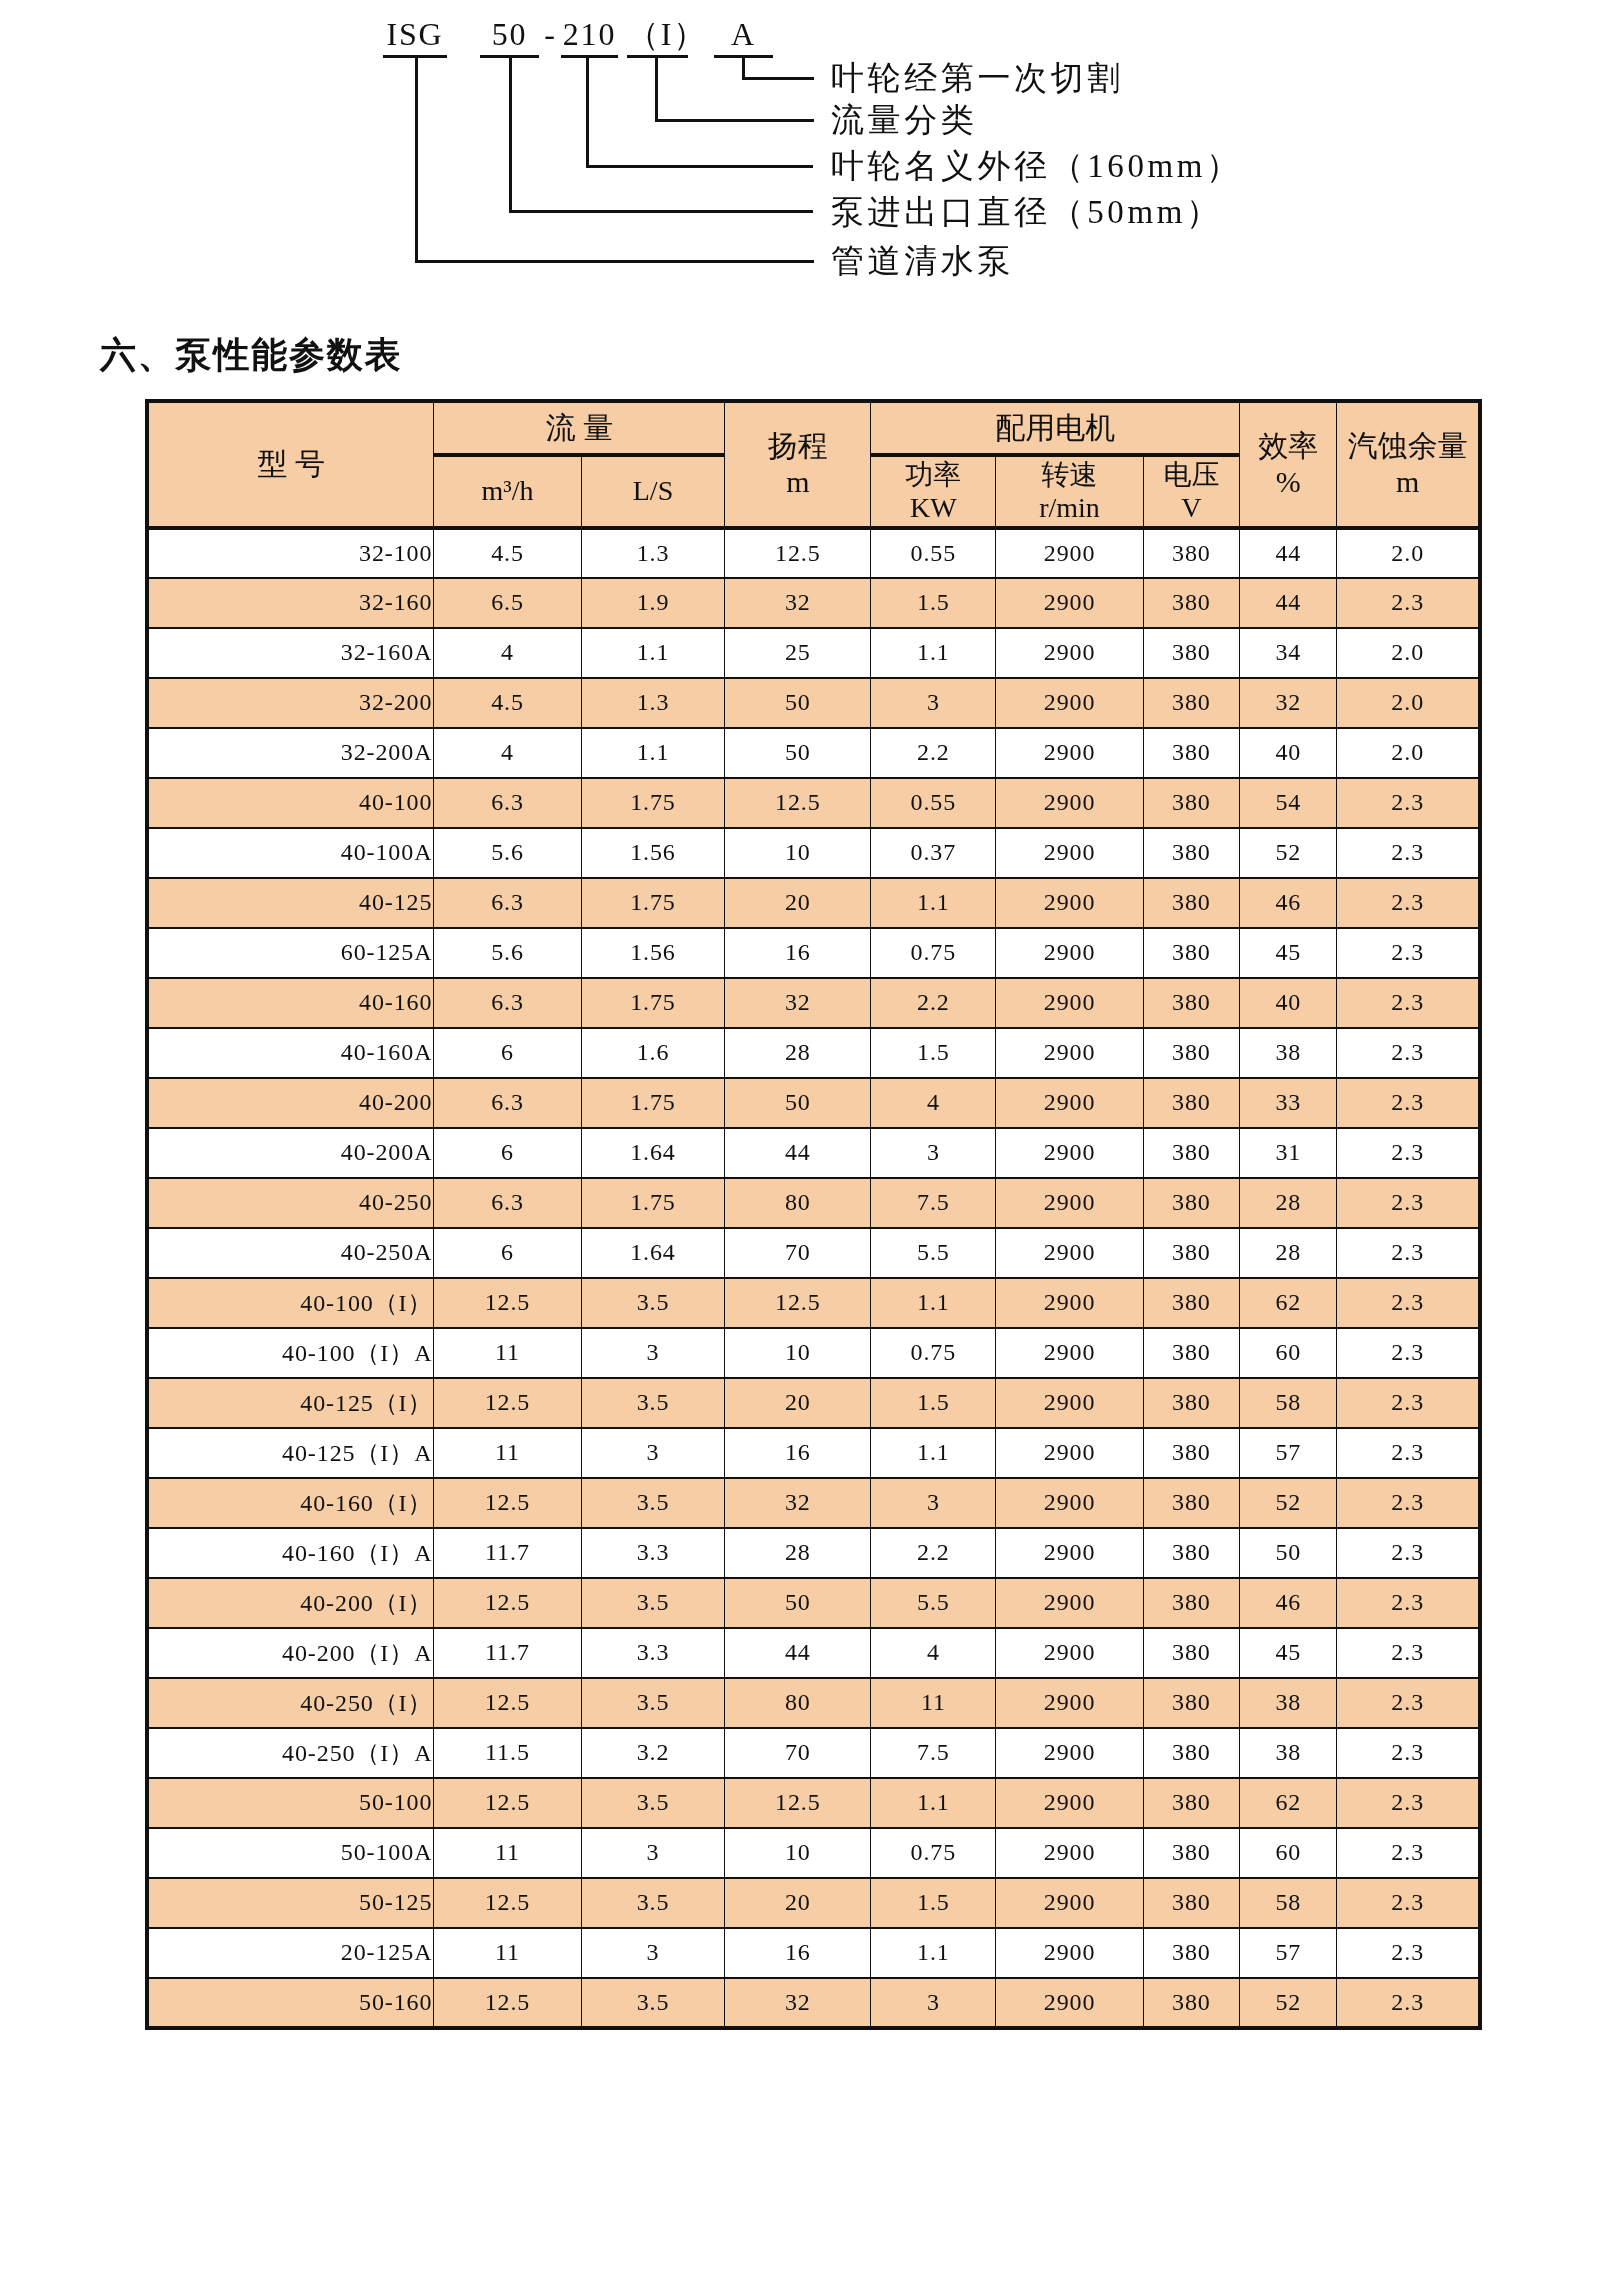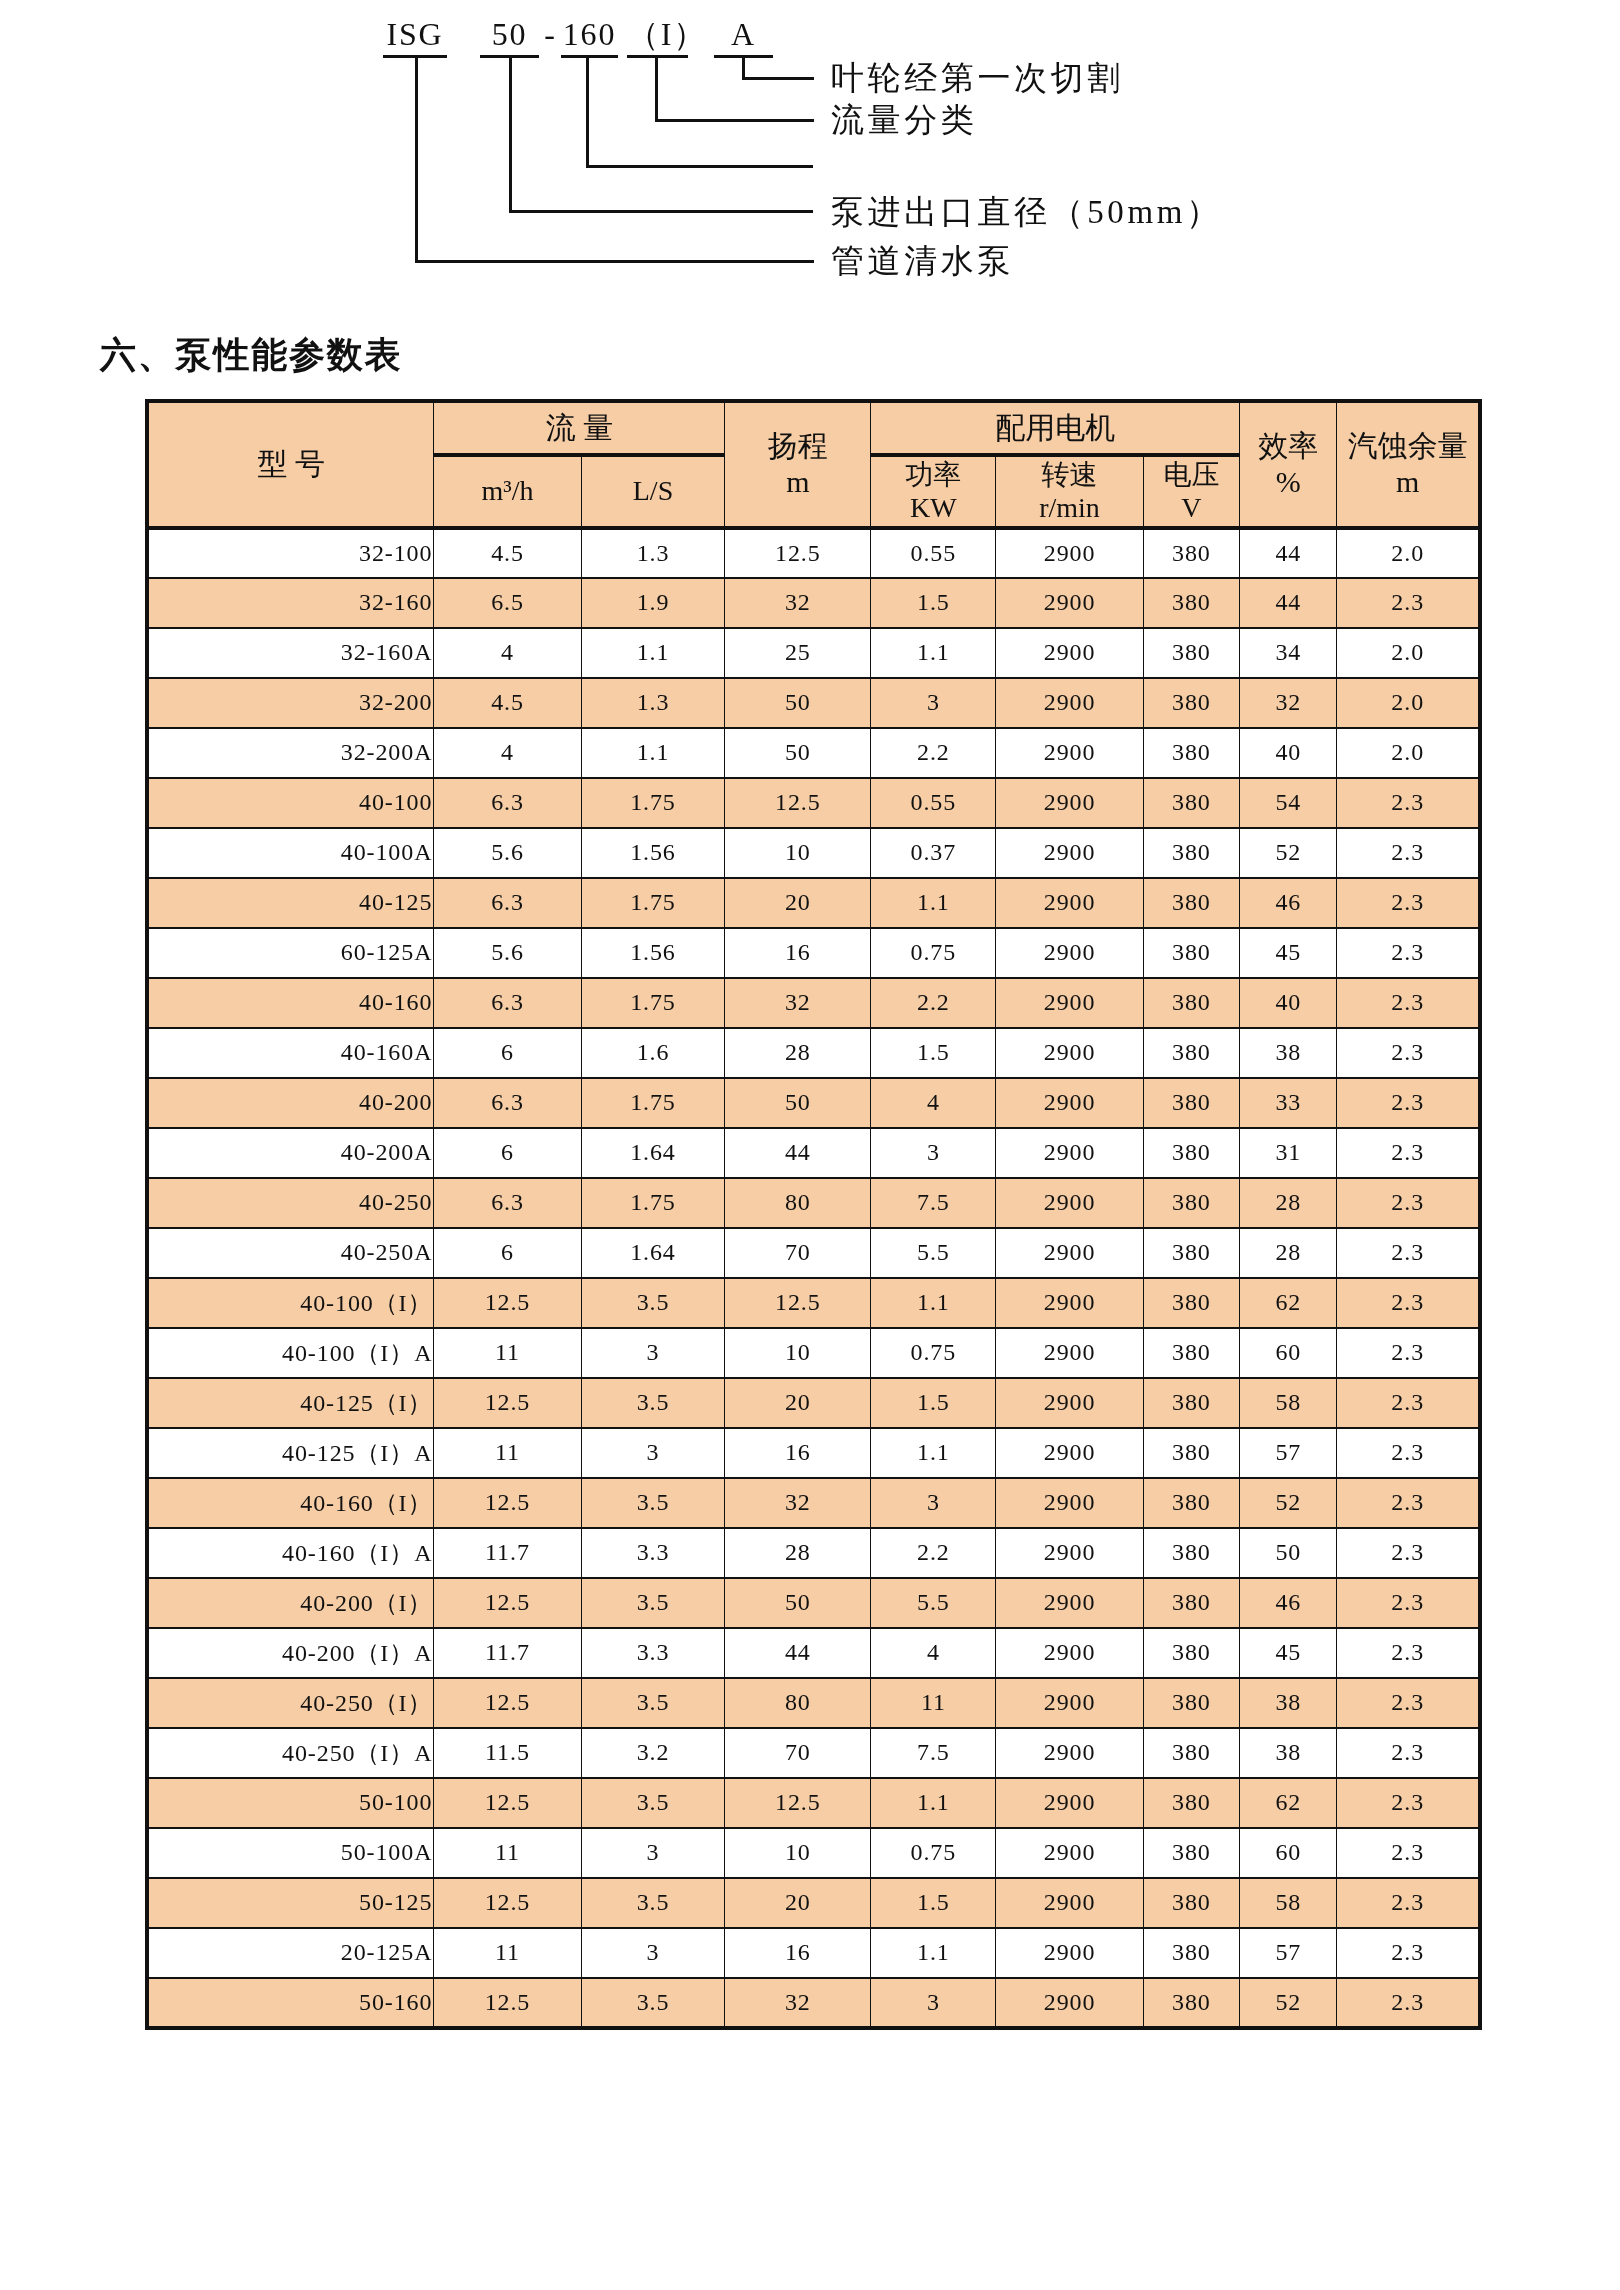--- a/index.html
+++ b/index.html
@@ -80,7 +80,7 @@
     <span class="code-part" style="left:383px;width:64px;">ISG</span>
     <span class="code-part" style="left:480px;width:59px;">50</span>
     <span class="code-part noline" style="left:539px;width:23px;">-</span>
-    <span class="code-part" style="left:561px;width:57px;">160</span>
+    <span class="code-part" style="left:561px;width:57px;">210</span>
     <span class="code-part" style="left:627px;width:61px;">（I）</span>
     <span class="code-part" style="left:714px;width:59px;">A</span>
 

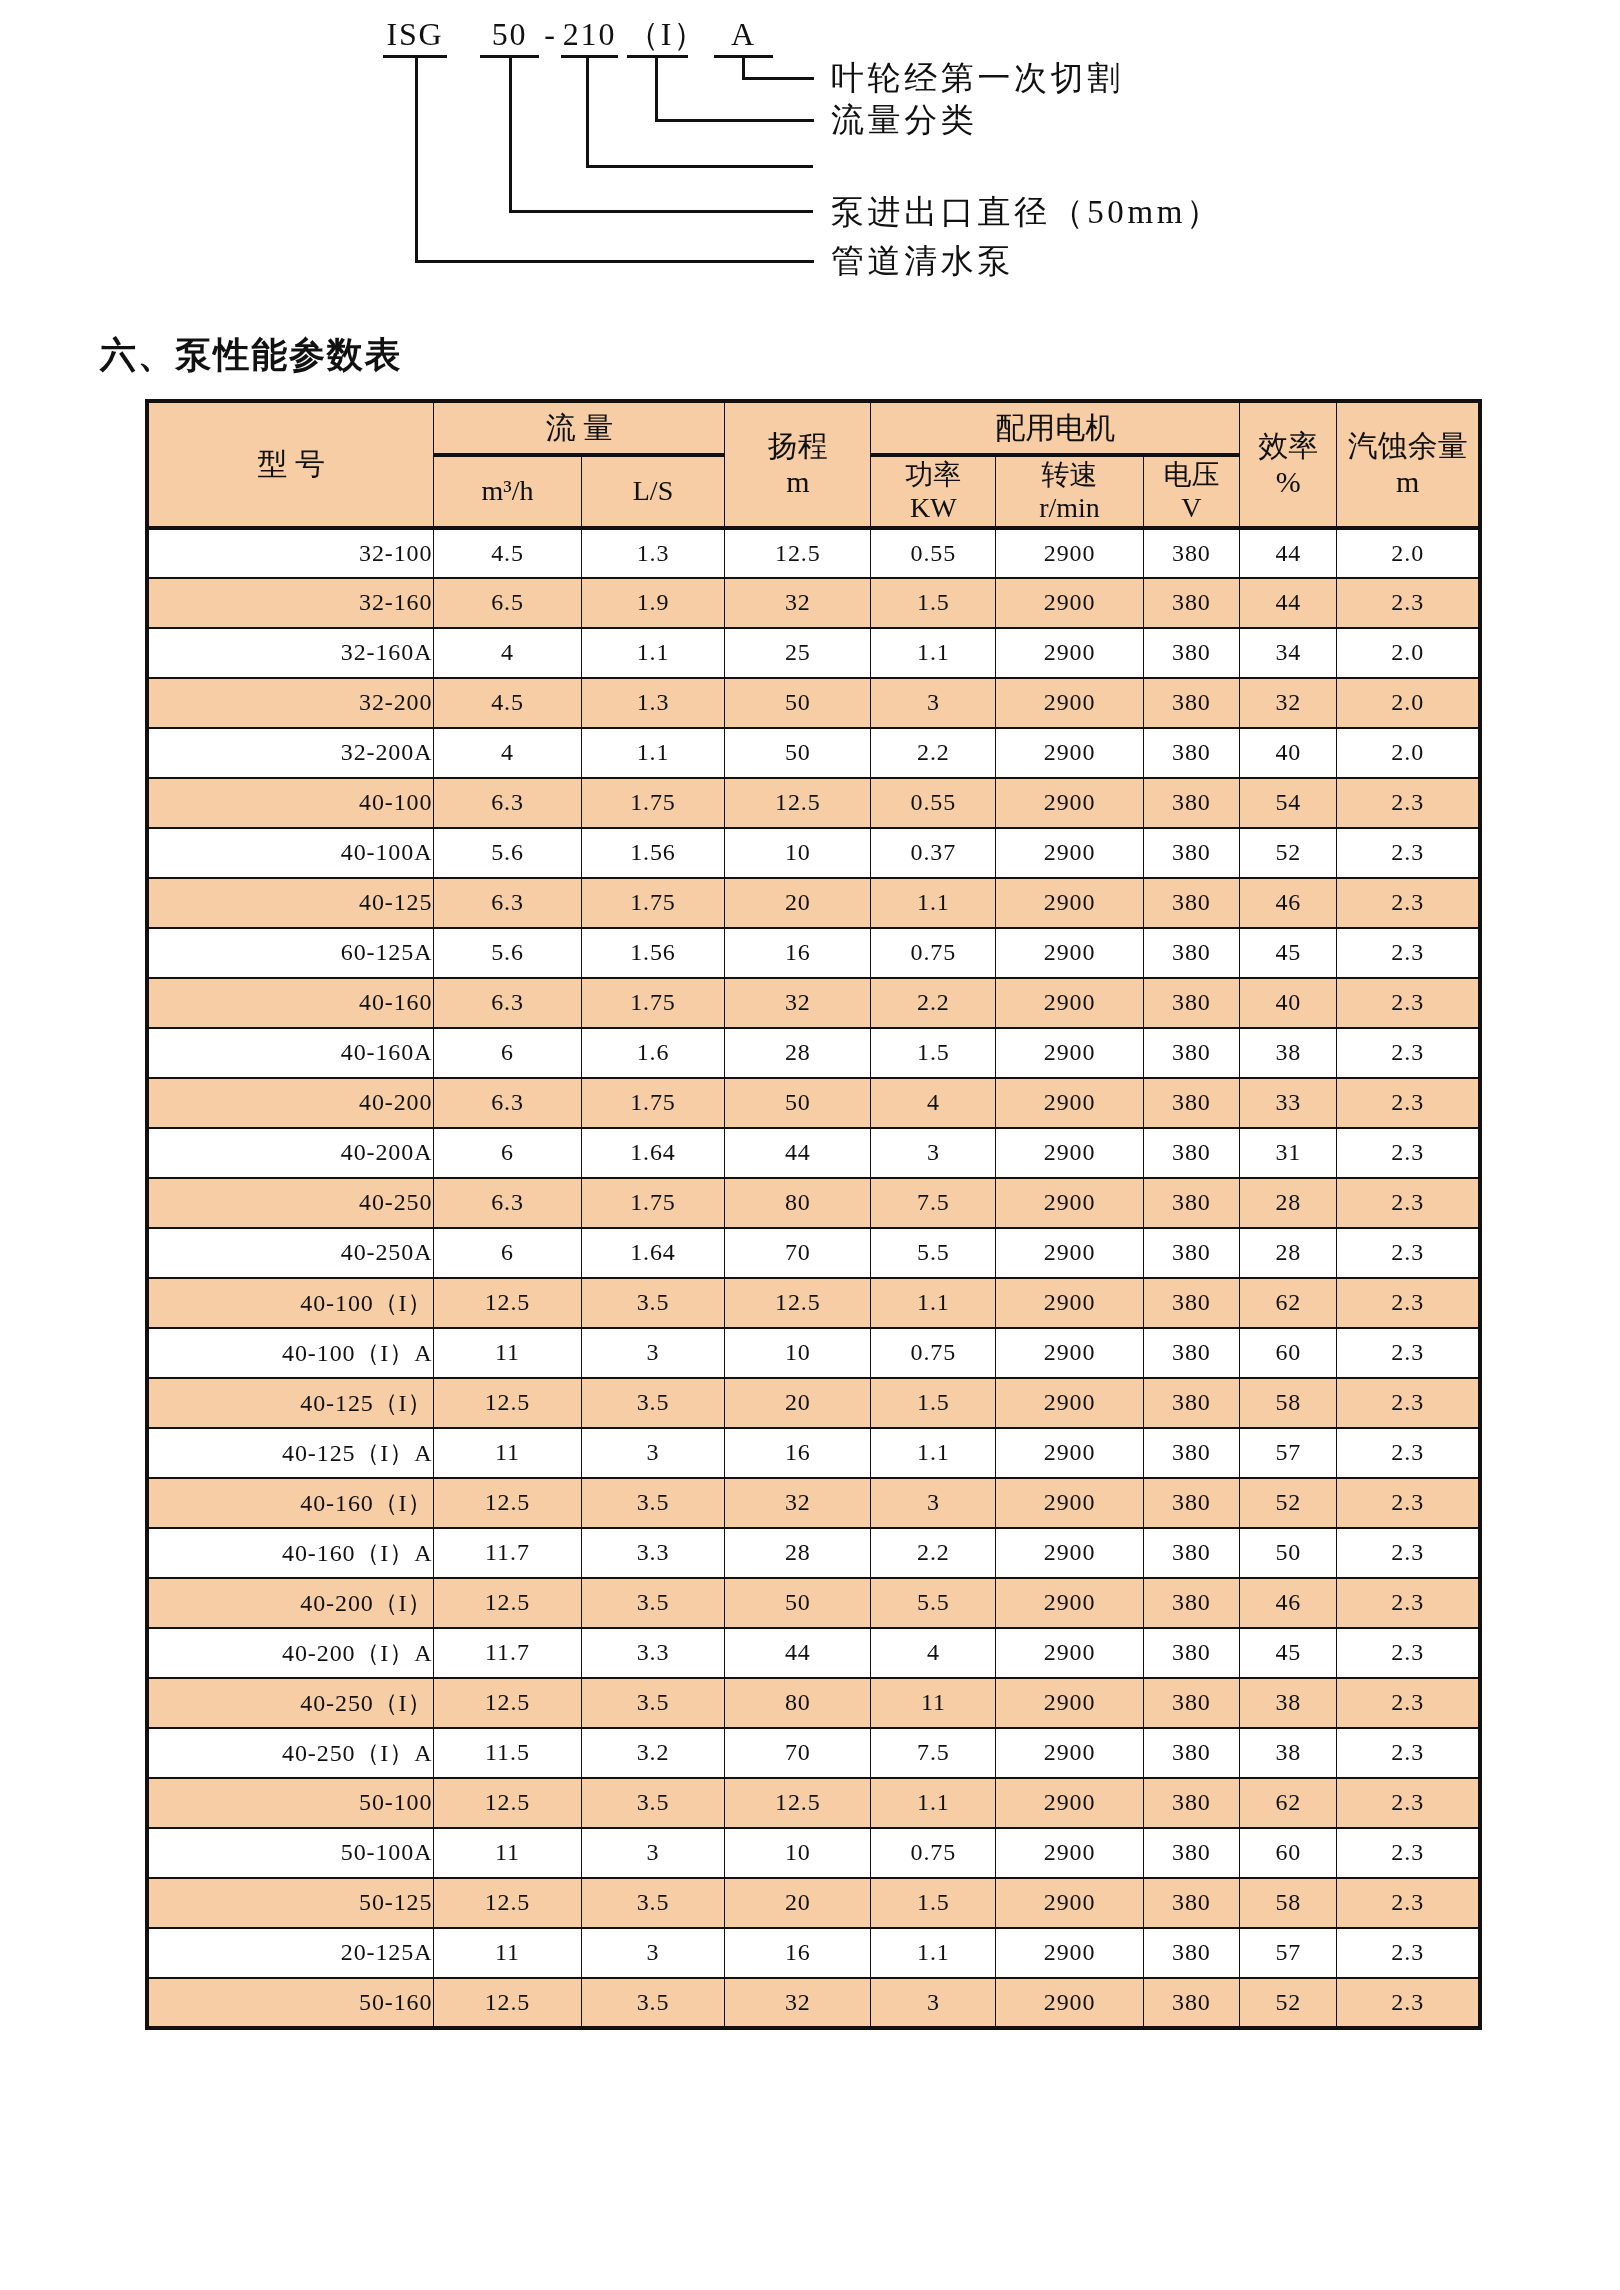--- a/index.html
+++ b/index.html
@@ -98,6 +98,7 @@
 
     <div class="dlabel" style="top:59px;">叶轮经第一次切割</div>
     <div class="dlabel" style="top:101px;">流量分类</div>
+    <div class="dlabel" style="top:147px;">叶轮名义外径（160mm）</div>
     <div class="dlabel" style="top:193px;">泵进出口直径（50mm）</div>
     <div class="dlabel" style="top:242px;">管道清水泵</div>
   </div>

